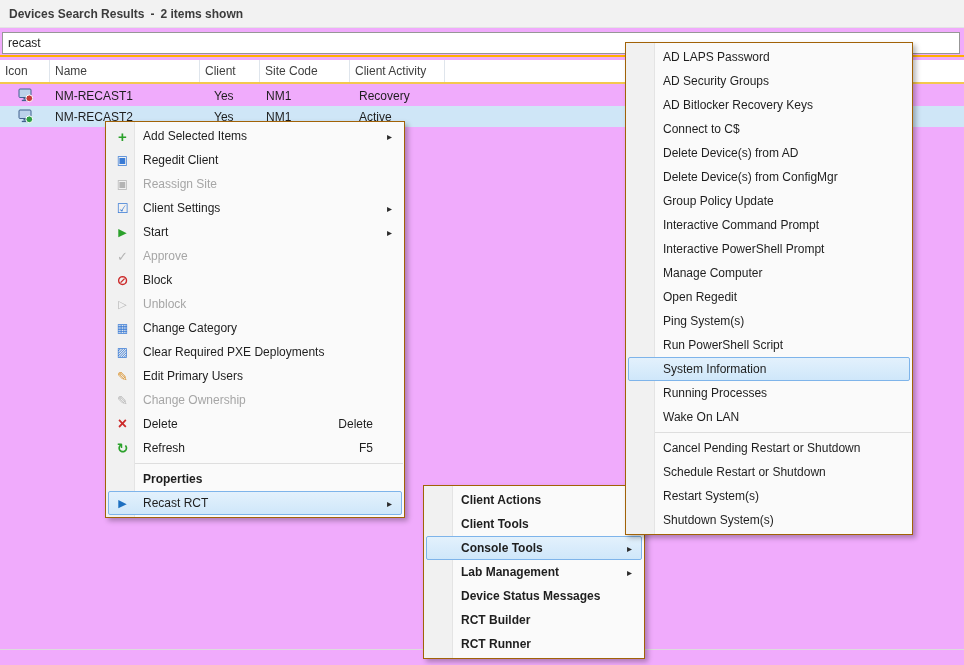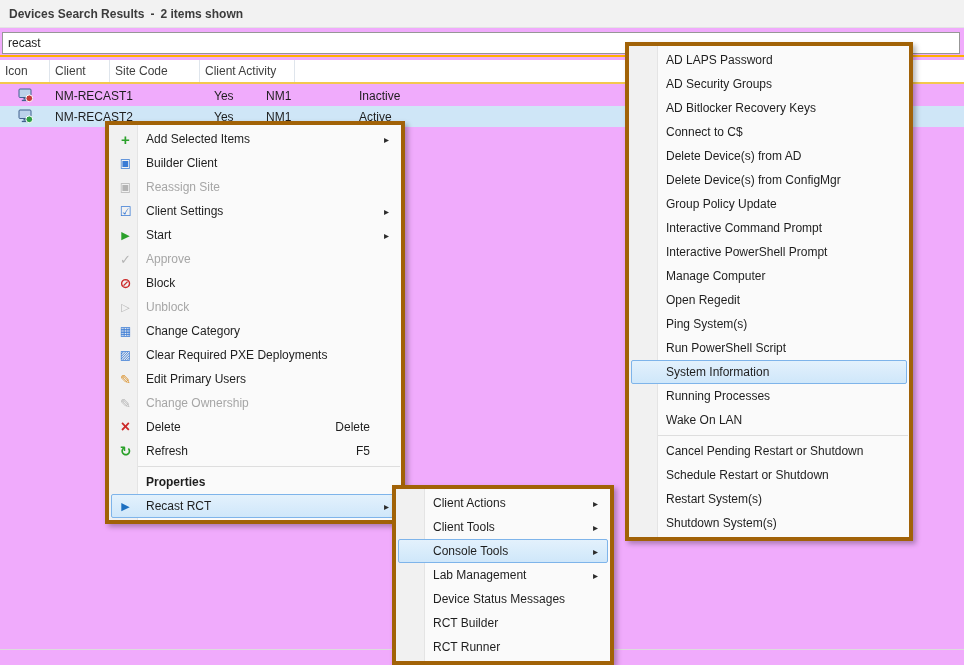--- a/index.html
+++ b/index.html
@@ -53,7 +53,7 @@
   .table-row .c-activity{padding-left:9px;}
   
   .menu{
-    position:absolute; background:#fafafa; border:4px solid #a16207;
+    position:absolute; background:#fafafa; border:1px solid #a16207;
     box-shadow:3px 3px 5px rgba(0,0,0,0.28); padding:2px 0; box-sizing:border-box;
   }
   .menu::before{

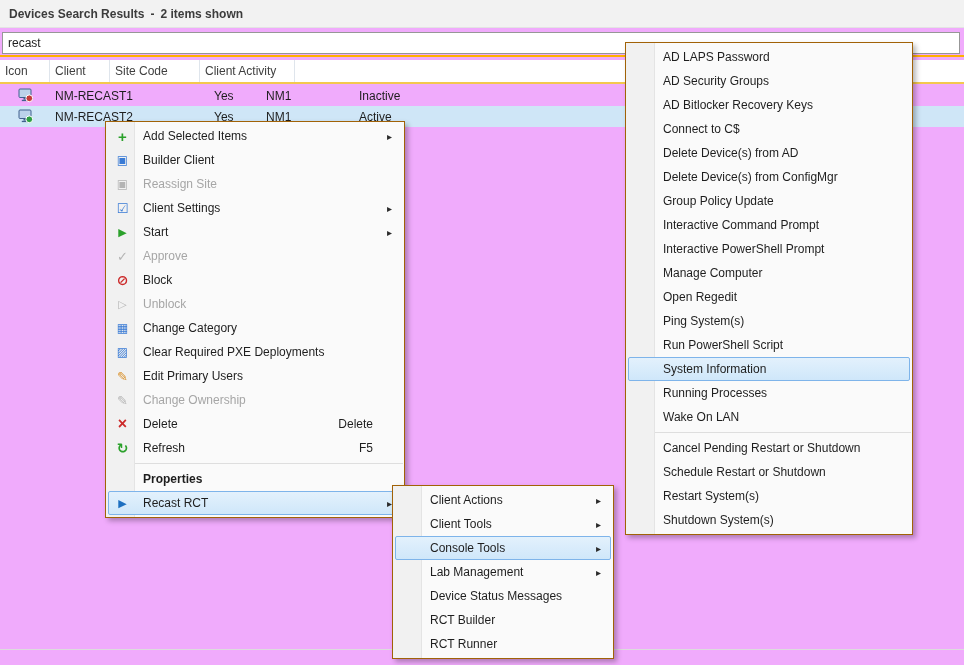--- a/index.html
+++ b/index.html
@@ -95,6 +95,7 @@
 
   <div id="table-header">
     <div class="hcell c-icon">Icon</div>
+    <div class="hcell c-name">Name</div>
     <div class="hcell c-client">Client</div>
     <div class="hcell c-site">Site Code</div>
     <div class="hcell c-activity">Client Activity</div>

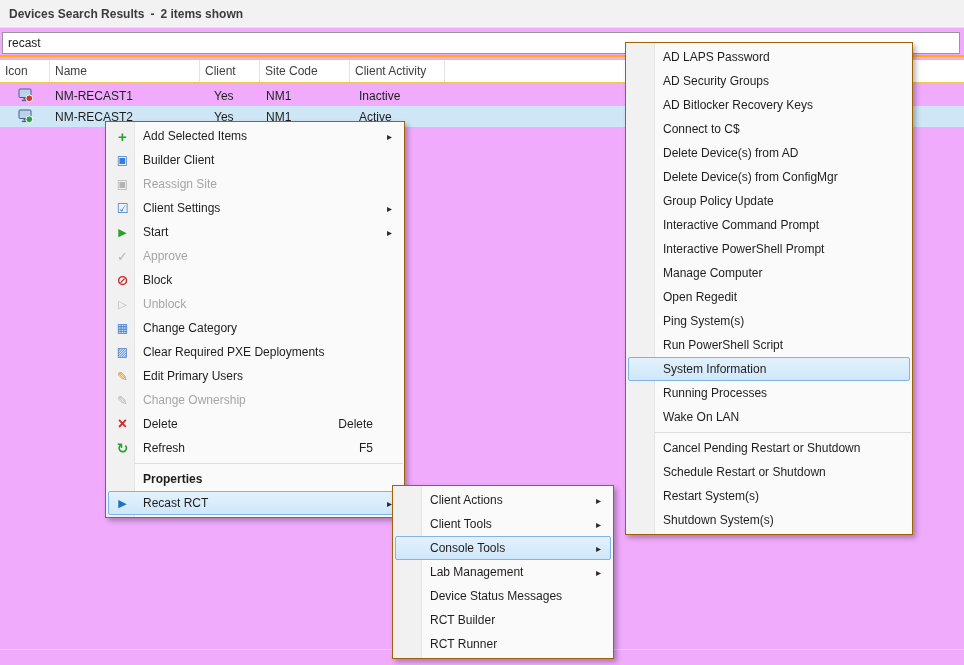--- a/index.html
+++ b/index.html
@@ -115,7 +115,7 @@
     <span class="cell c-name">NM-RECAST1</span>
     <span class="cell c-client">Yes</span>
     <span class="cell c-site">NM1</span>
-    <span class="cell c-activity">Inactive</span>
+    <span class="cell c-activity">Recovery</span>
   </div>
 
   <div class="table-row selected">

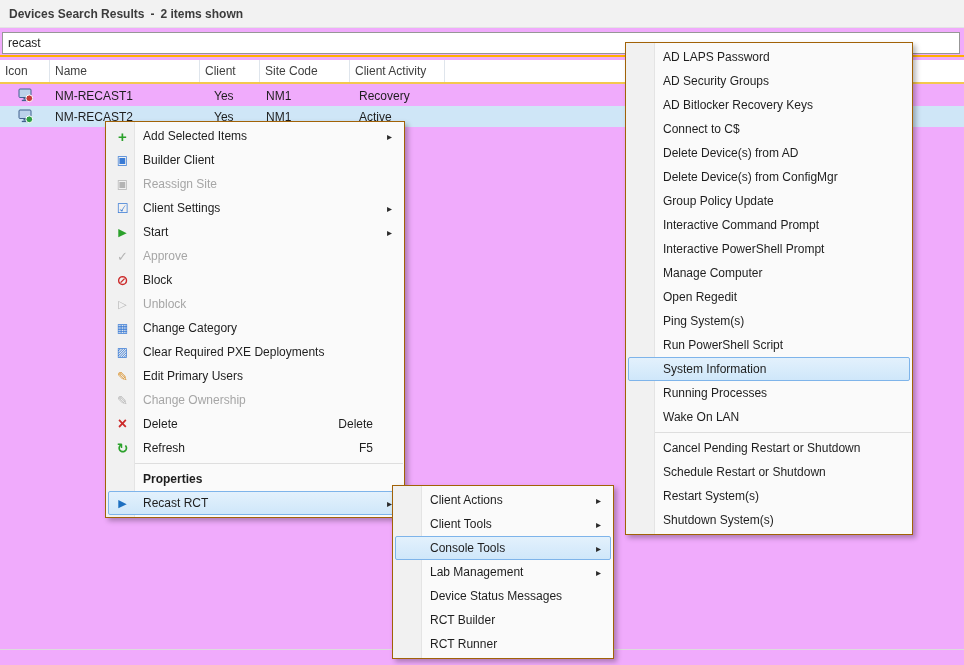--- a/index.html
+++ b/index.html
@@ -144,7 +144,7 @@
 
   <div class="menu-item">
     <span class="mi-icon" style="color: rgb(58, 123, 213);">▣</span>
-    <span class="mi-label">Builder Client</span>
+    <span class="mi-label">Regedit Client</span>
 
     <span class="mi-arrow" style="visibility: hidden;">▸</span>
   </div>

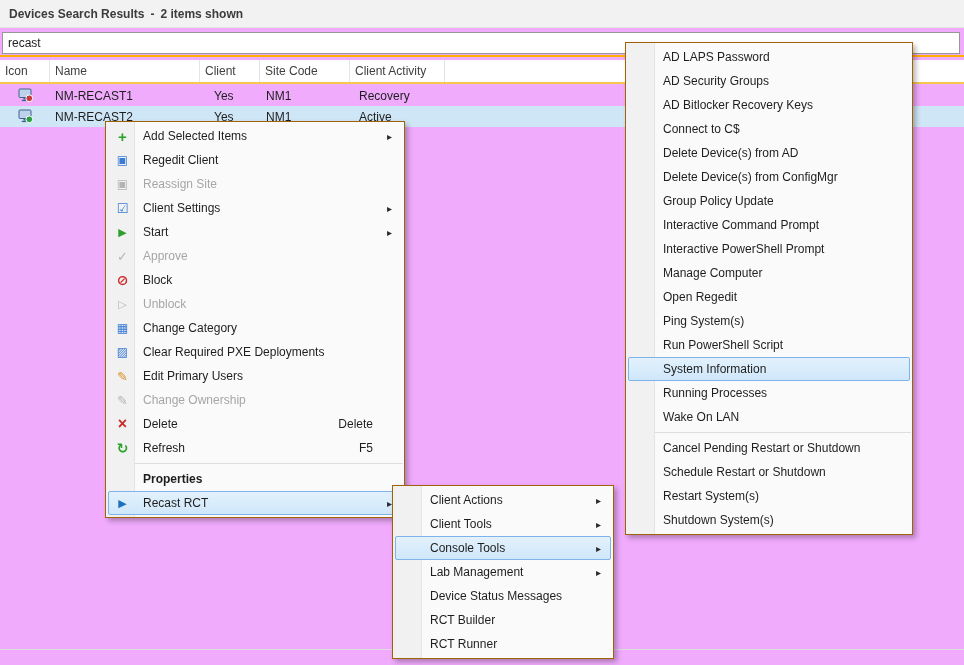--- a/index.html
+++ b/index.html
@@ -76,7 +76,7 @@
   .mi-arrow{width:14px; flex:none; font-size:10px; color:#2b2b2b; text-align:left;}
   .menu-sep{height:1px; background:#dedede; margin:3px 1px;}
   #context-menu{left:105px; top:121px; width:300px; z-index:30;}
-  #rct-submenu{left:392px; top:485px; width:222px; z-index:31;}
+  #rct-submenu{left:423px; top:485px; width:222px; z-index:31;font-weight:bold;}
   #console-tools-submenu{left:625px; top:42px; width:288px; z-index:32;}
   
   #bottom-divider{position:absolute; left:0; top:649px; width:964px; height:1px; background:#dcdcdc;}

